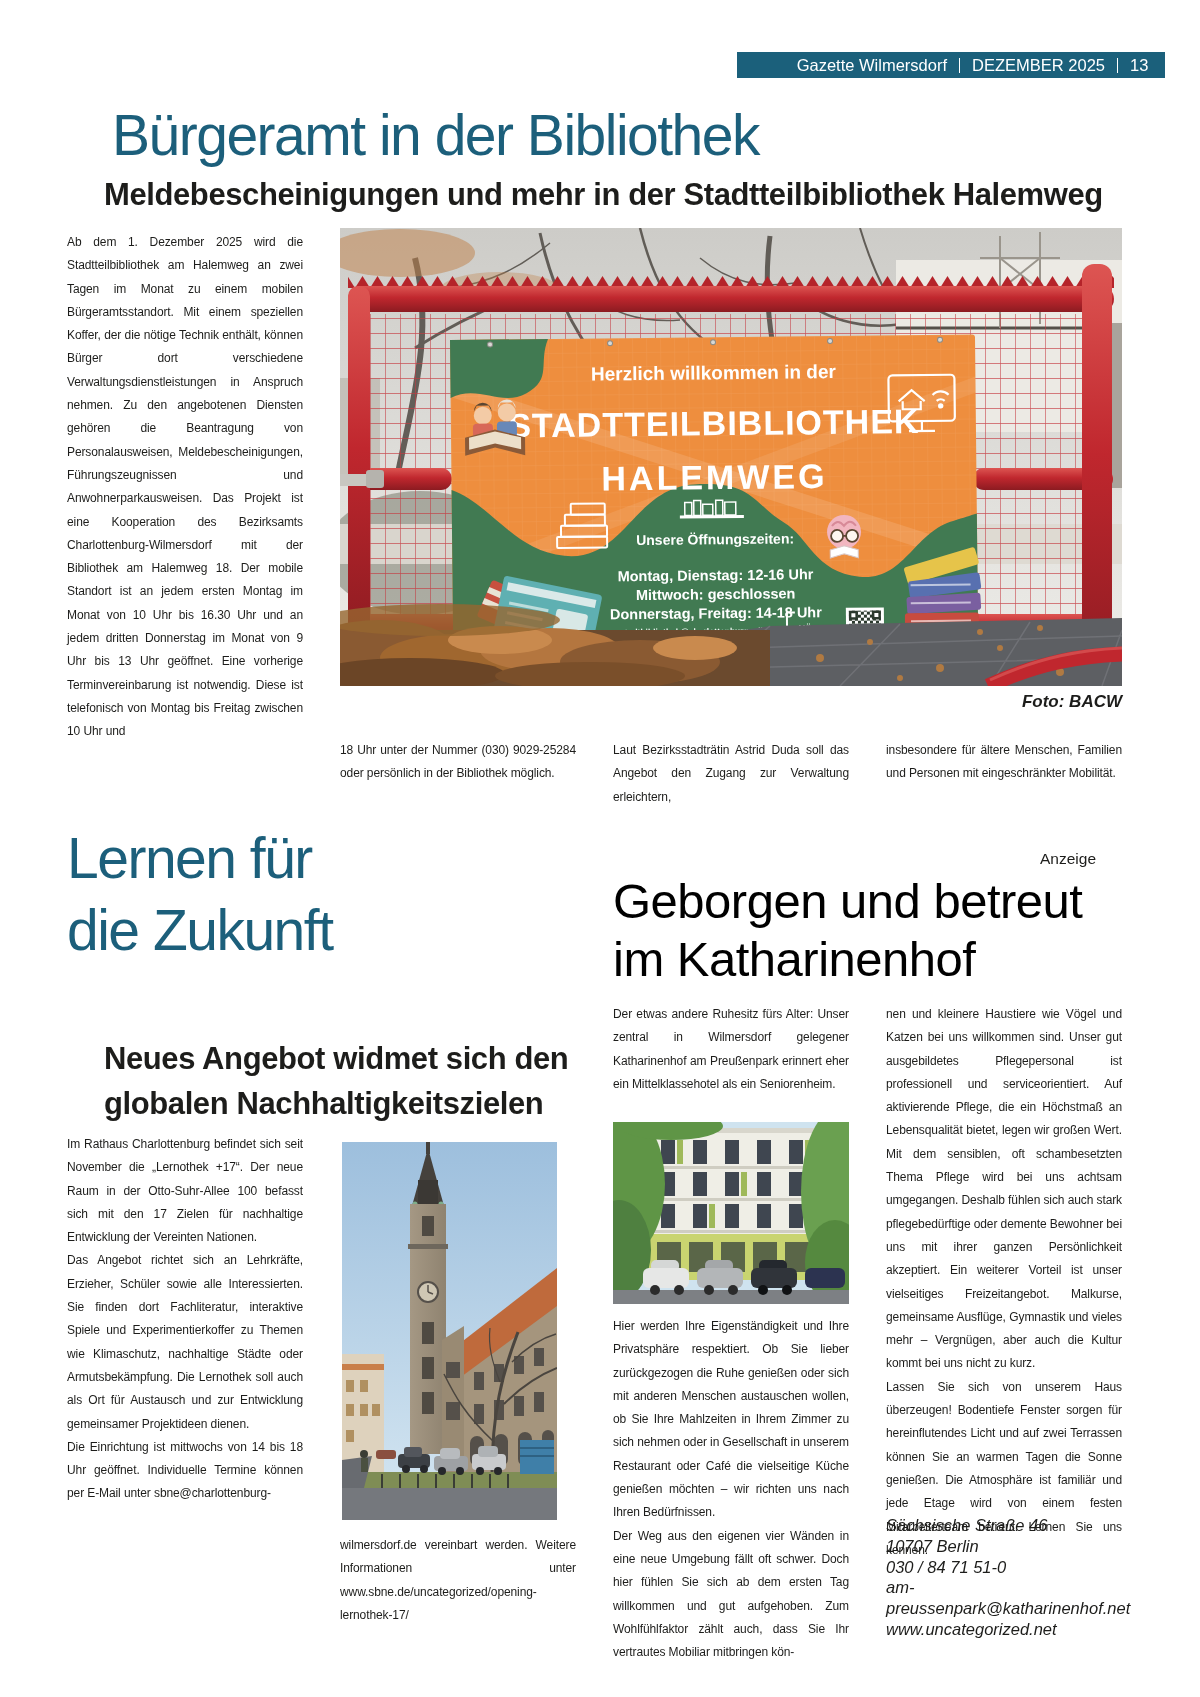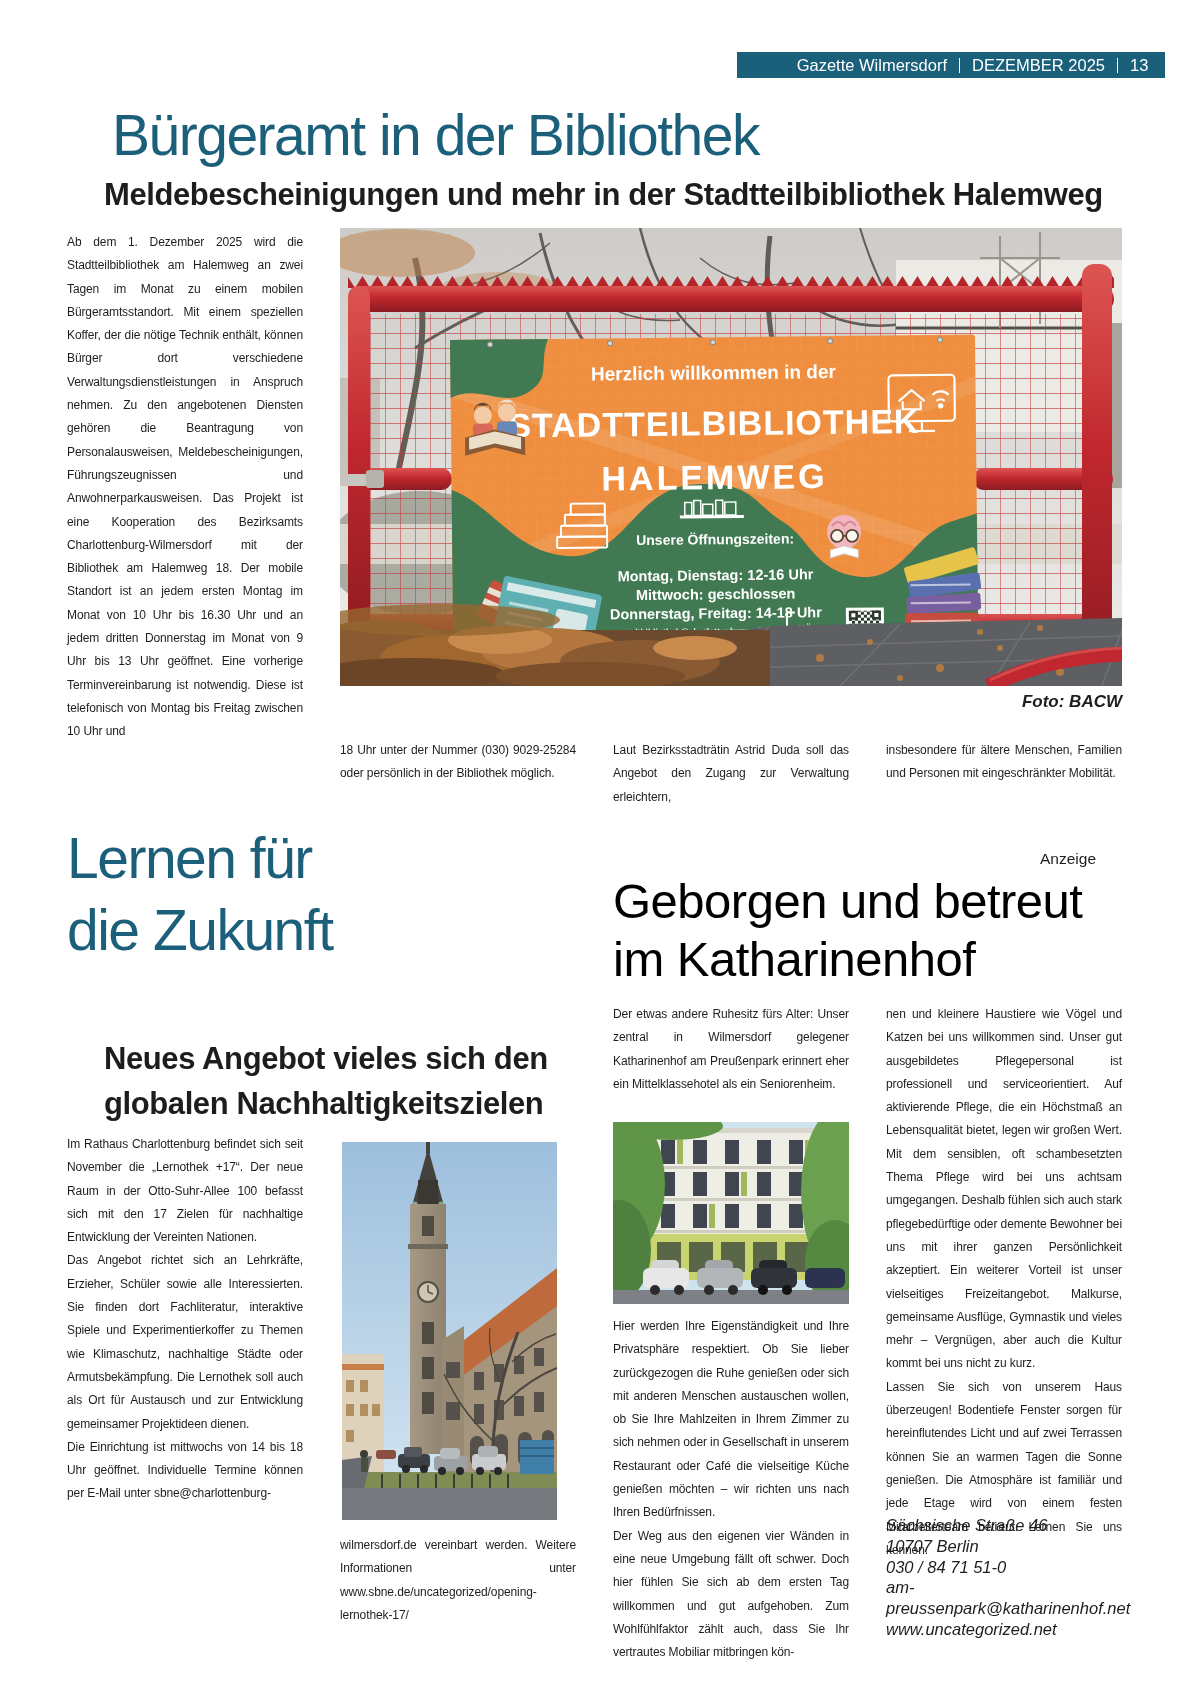--- a/index.html
+++ b/index.html
@@ -265,7 +265,7 @@
     <div>Lernen für</div>
     <div>die Zukunft</div>
   </div>
-  <div class="abs subhead" style="left:67px; top:1036px; width:478px;">Neues Angebot vieles sich den globalen Nachhaltigkeitszielen</div>
+  <div class="abs subhead" style="left:67px; top:1036px; width:478px;">Neues Angebot widmet sich den globalen Nachhaltigkeitszielen</div>
 
   <div class="abs body-text" style="left:67px; top:1133px; width:236px;">Im Rathaus Charlottenburg befindet sich seit November die „Lernothek +17“. Der neue Raum in der Otto-Suhr-Allee 100 befasst sich mit den 17 Zielen für nachhaltige Entwicklung der Vereinten Nationen.
 Das Angebot richtet sich an Lehrkräfte, Erzieher, Schüler sowie alle Interessierten. Sie finden dort Fachliteratur, interaktive Spiele und Experimentierkoffer zu Themen wie Klimaschutz, nachhaltige Städte oder Armutsbekämpfung. Die Lernothek soll auch als Ort für Austausch und zur Entwicklung gemeinsamer Projektideen dienen.

